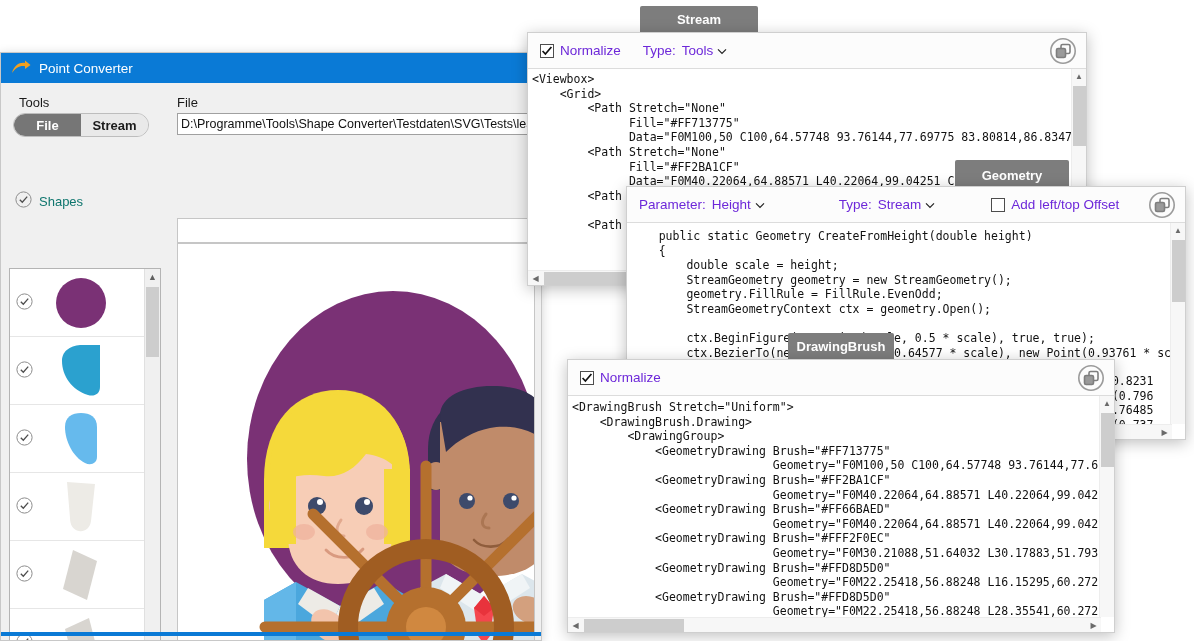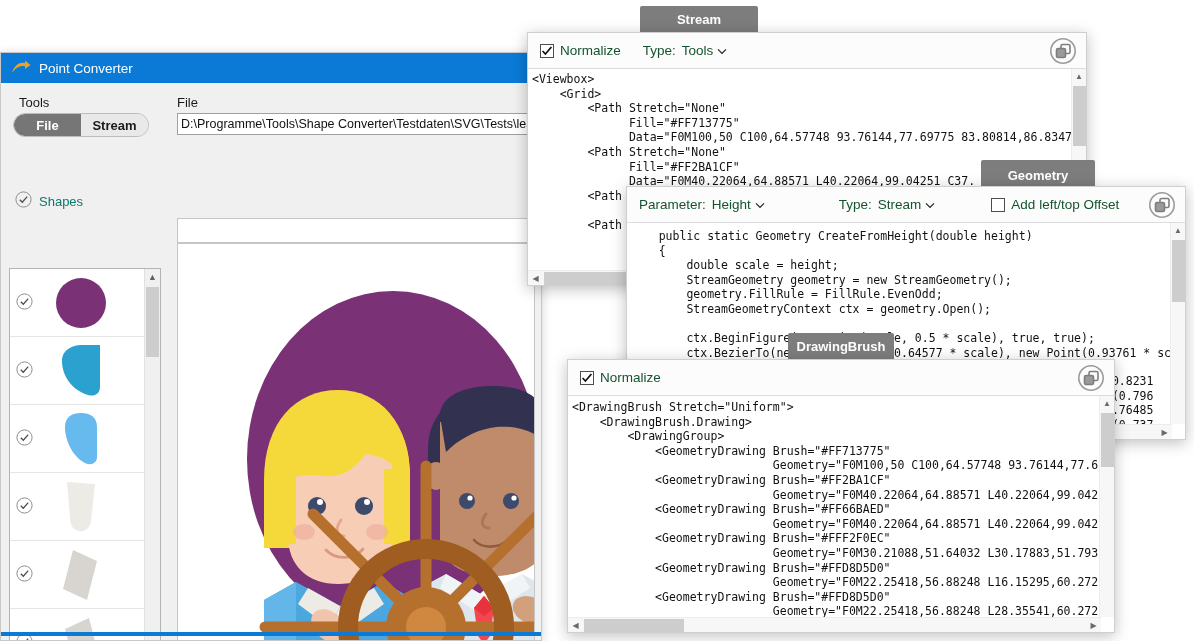--- a/index.html
+++ b/index.html
@@ -92,7 +92,7 @@
     display:flex;align-items:center;padding:0 12px;box-sizing:border-box;gap:16px;
     position:relative;
   }
-  .hdr-item{display:flex;align-items:center;gap:6px;font-size:13.5px;color:#14532d;}
+  .hdr-item{display:flex;align-items:center;gap:6px;font-size:13.5px;color:#6d28d9;}
   .chk{
     width:14px;height:14px;border:1px solid #4d4d4d;background:#fff;
     box-sizing:border-box;display:flex;align-items:center;justify-content:center;flex:none;

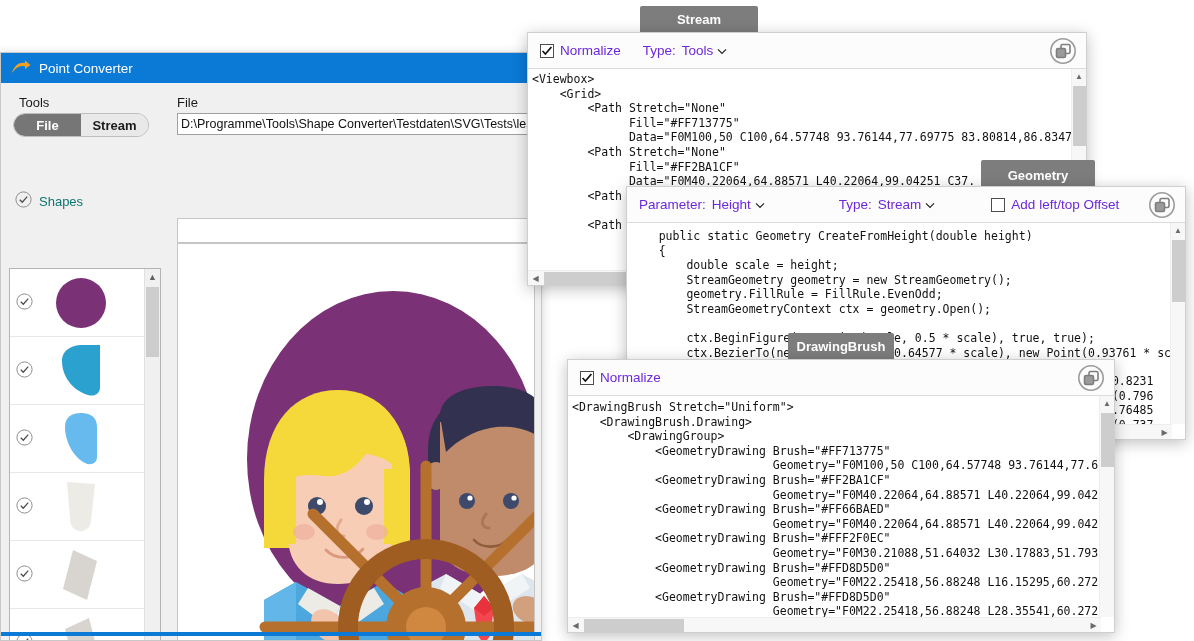--- a/index.html
+++ b/index.html
@@ -409,7 +409,7 @@
   </div>
 </div>
 
-<div class="abs pill" style="left:981px;top:160px;width:114px;height:30px;">Geometry</div>
+<div class="abs pill" style="left:955px;top:160px;width:114px;height:30px;">Geometry</div>
 
 <div class="abs float-win" style="left:626px;top:186px;width:560px;height:254px;">
   <div class="float-header">

